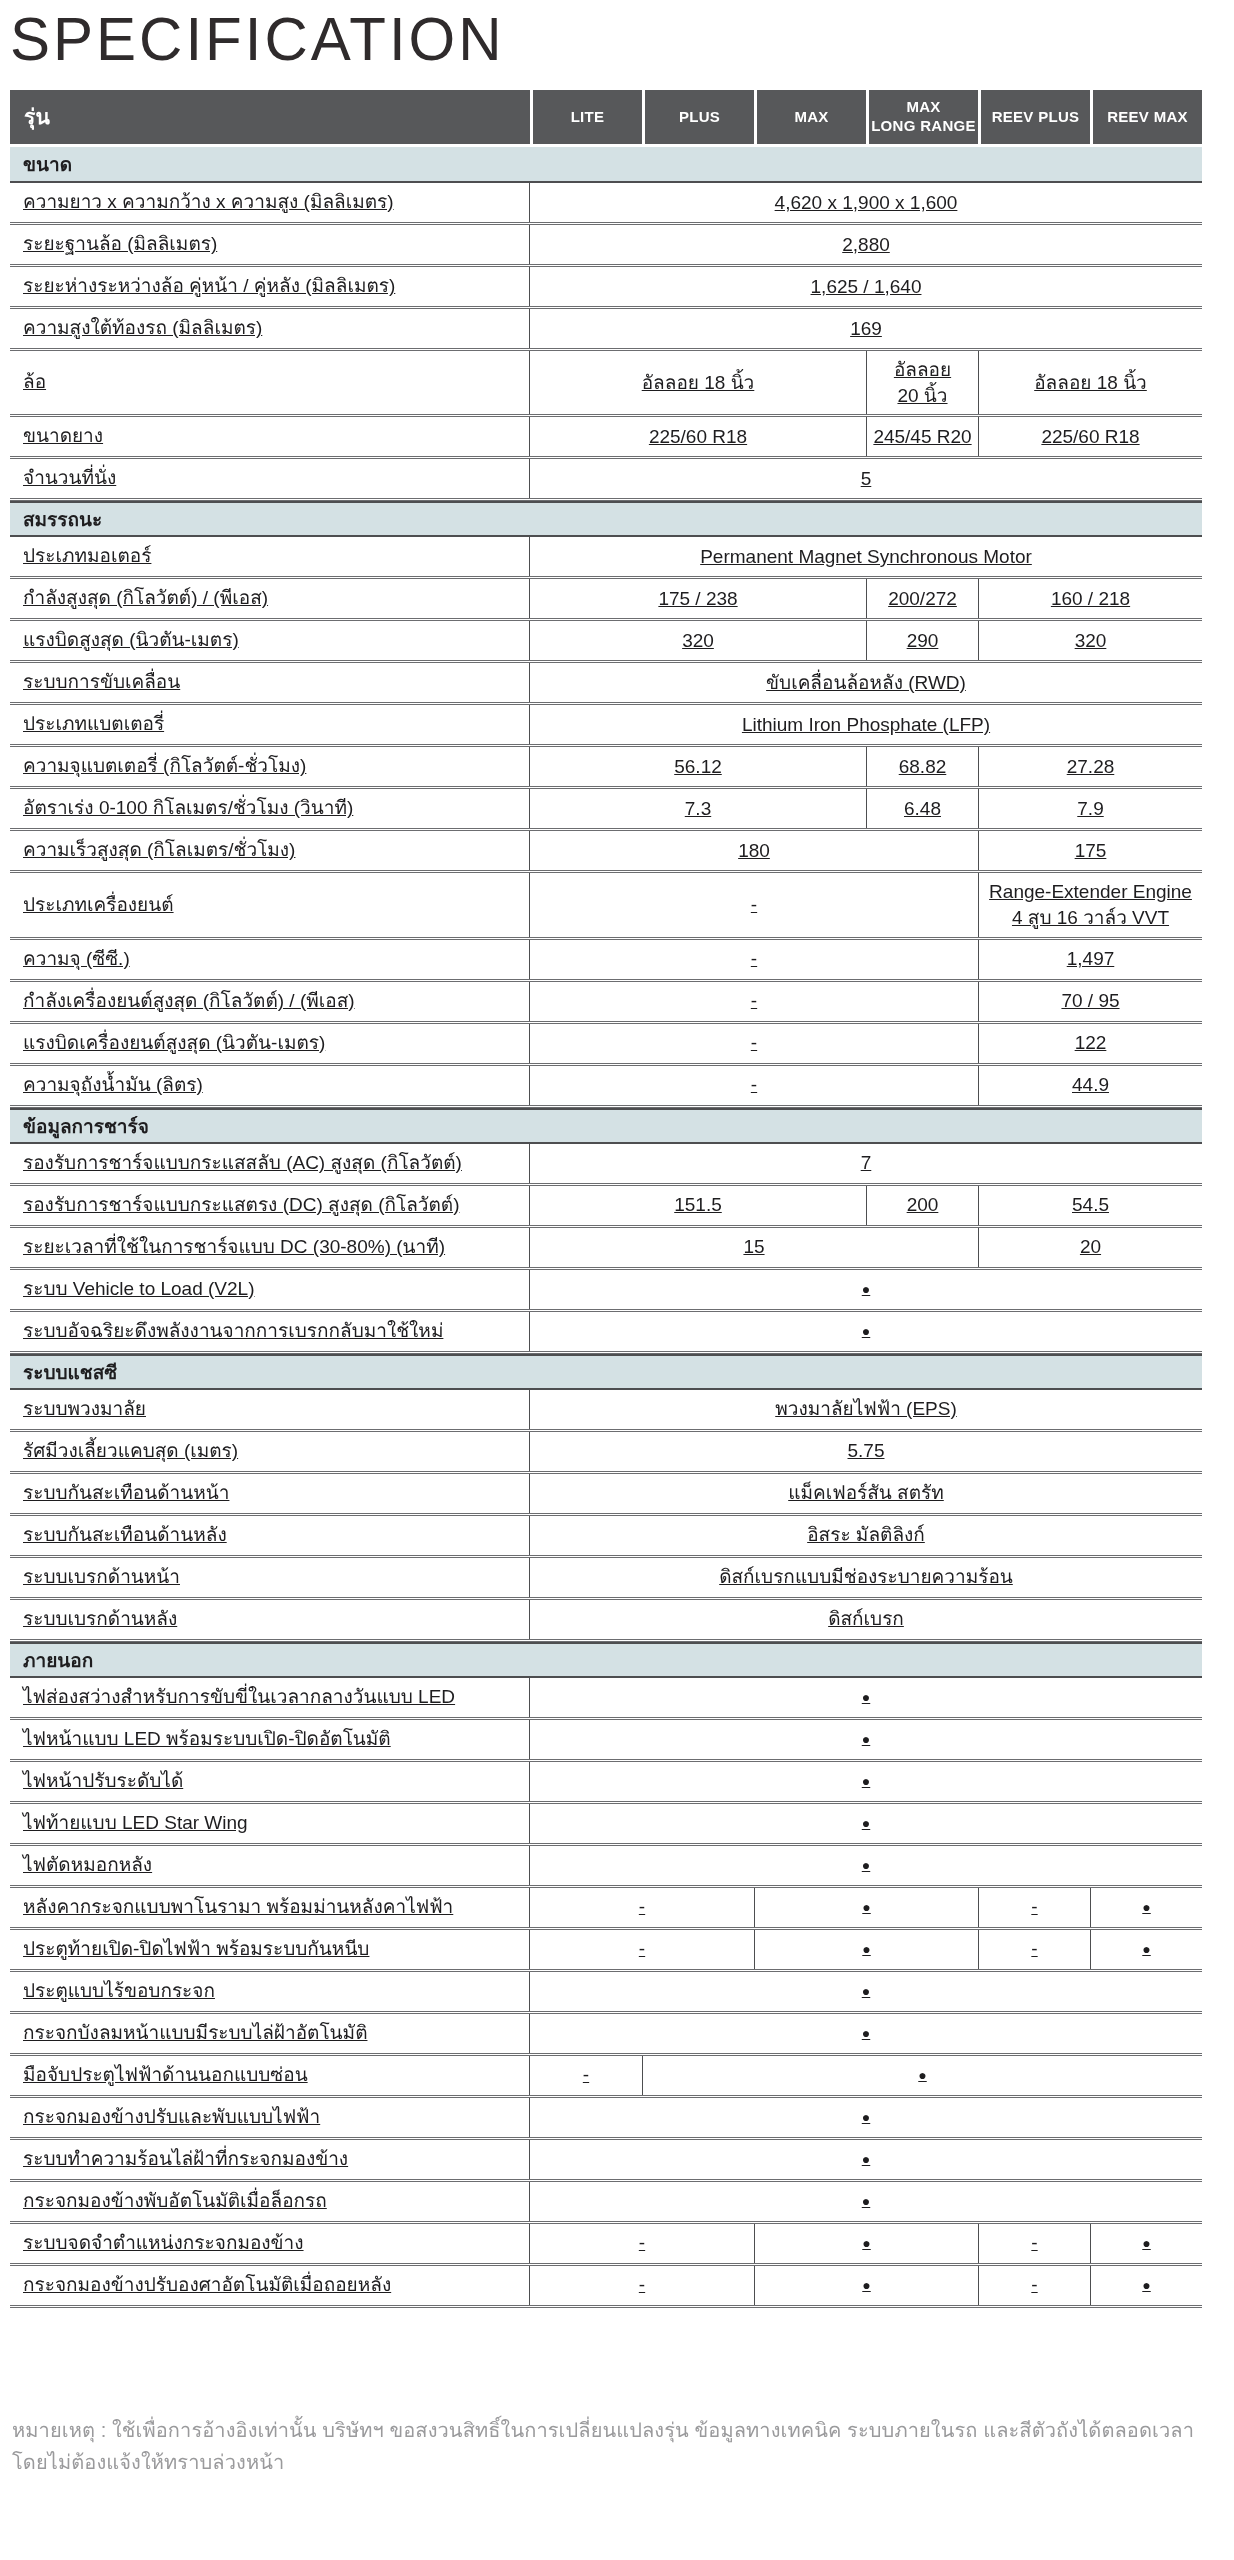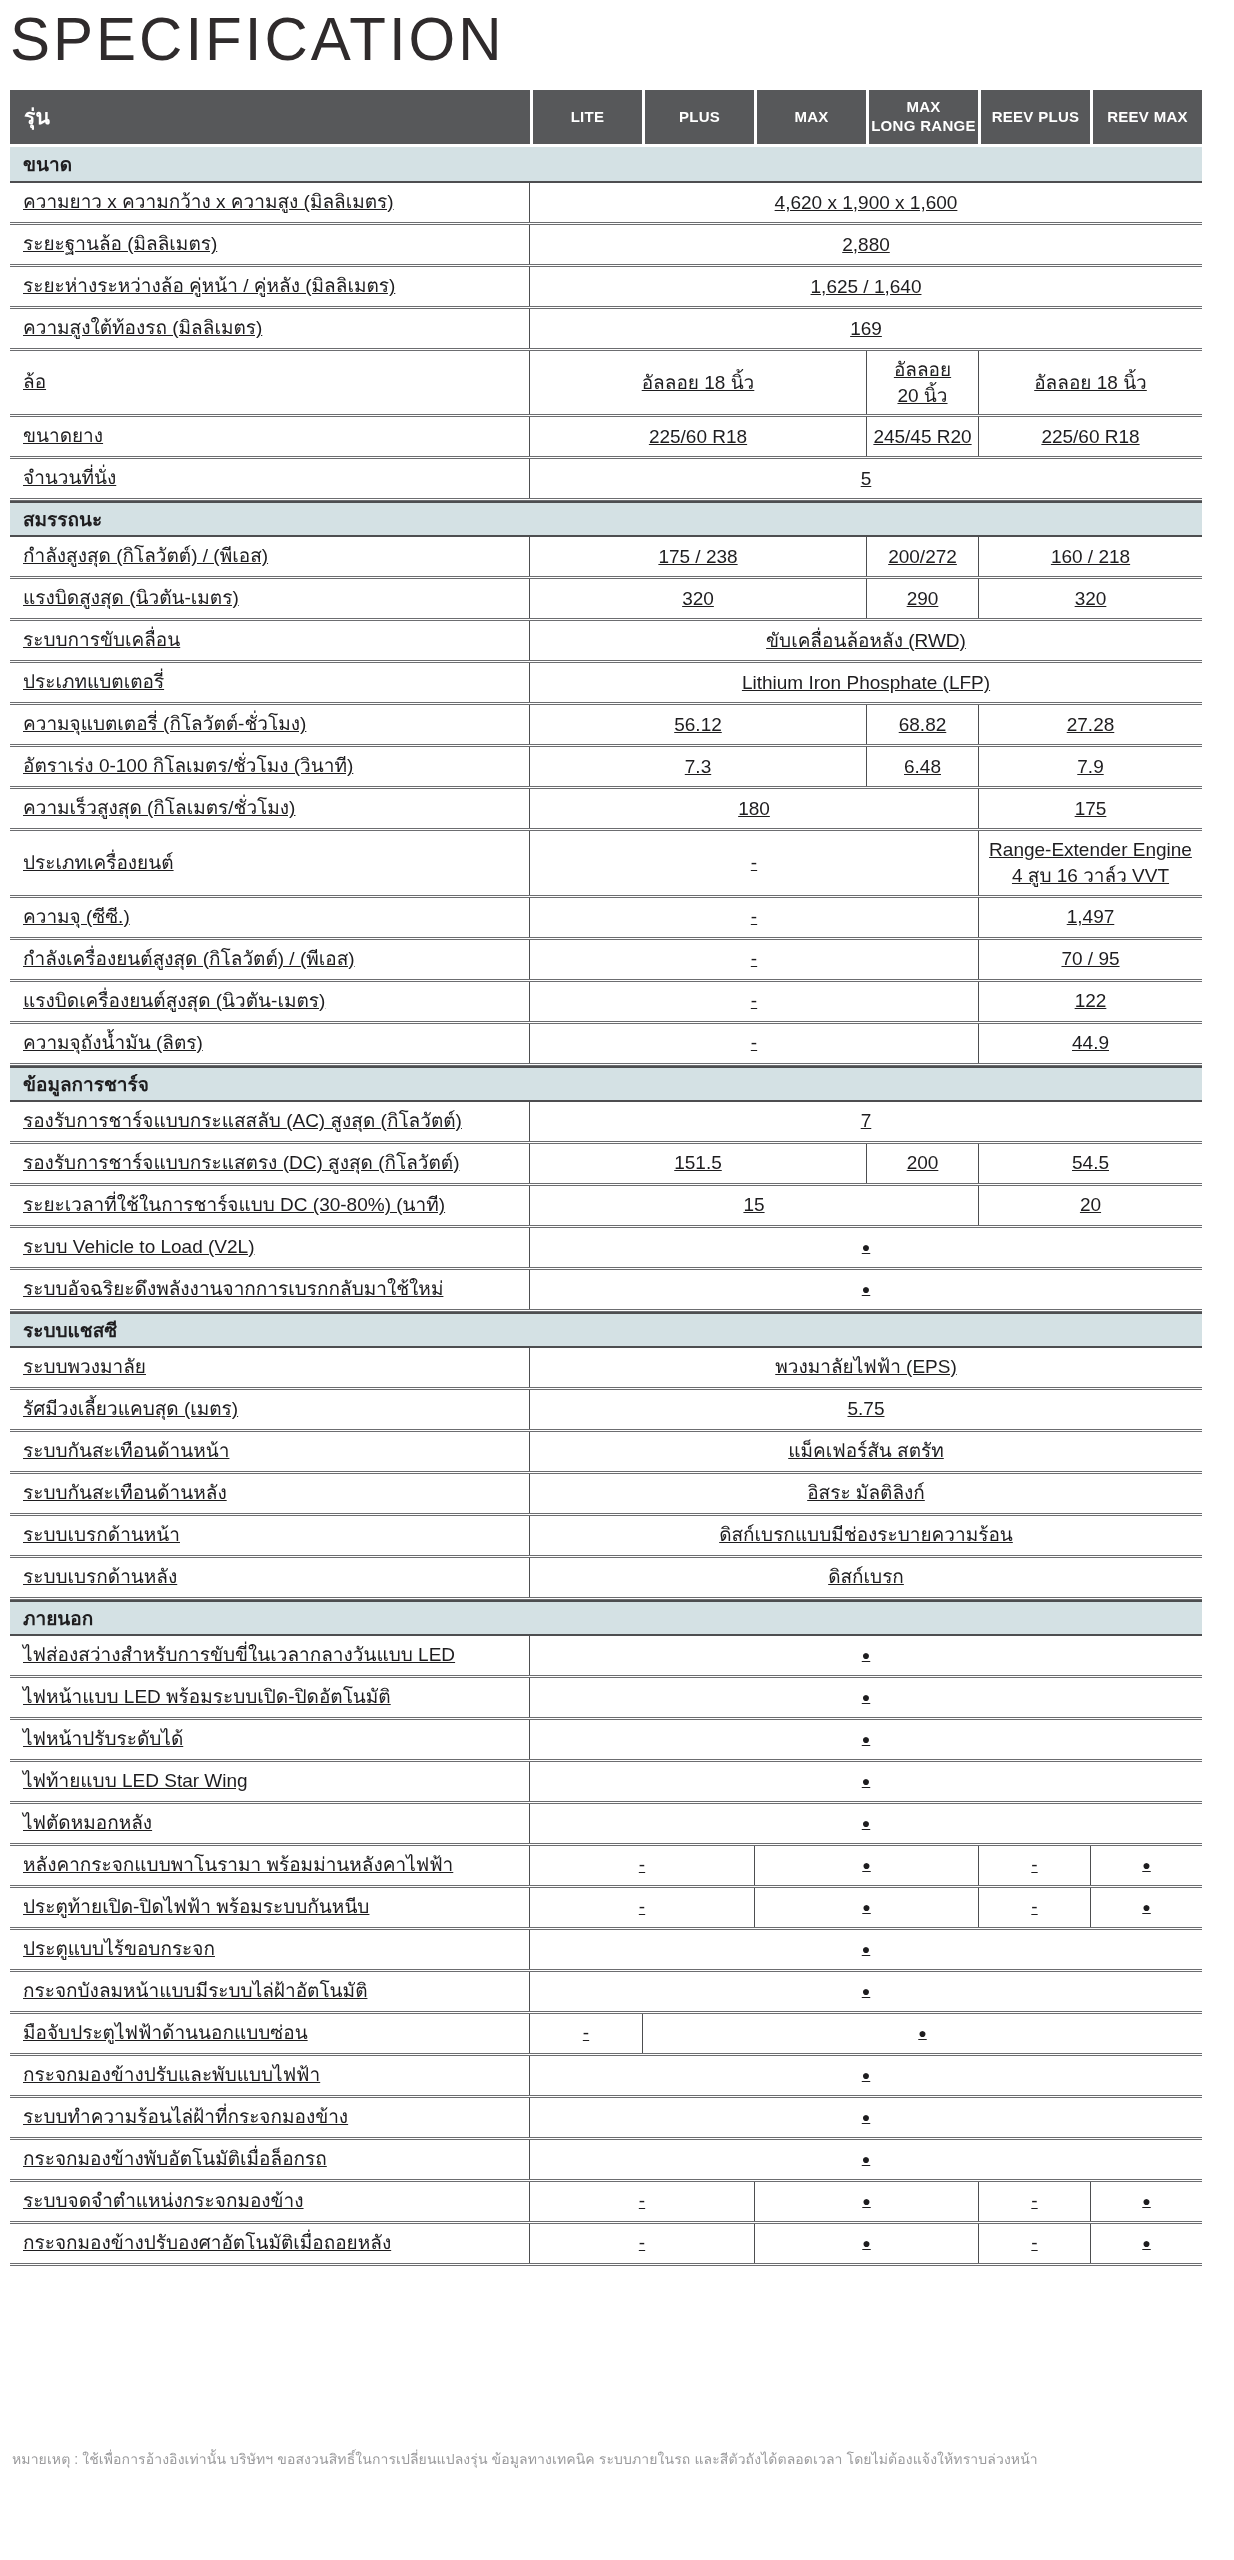--- a/index.html
+++ b/index.html
@@ -134,6 +134,10 @@
         </div>
         <div class="section-bar">สมรรถนะ</div>
         <div class="spec-row">
+          <div class="row-label">ประเภทมอเตอร์</div>
+          <div class="value-cell first" style="grid-column: span 6;">Permanent Magnet Synchronous Motor</div>
+        </div>
+        <div class="spec-row">
           <div class="row-label">กำลังสูงสุด (กิโลวัตต์) / (พีเอส)</div>
           <div class="value-cell first" style="grid-column: span 3;">175 / 238</div>
           <div class="value-cell" style="grid-column: span 1;">200/272</div>

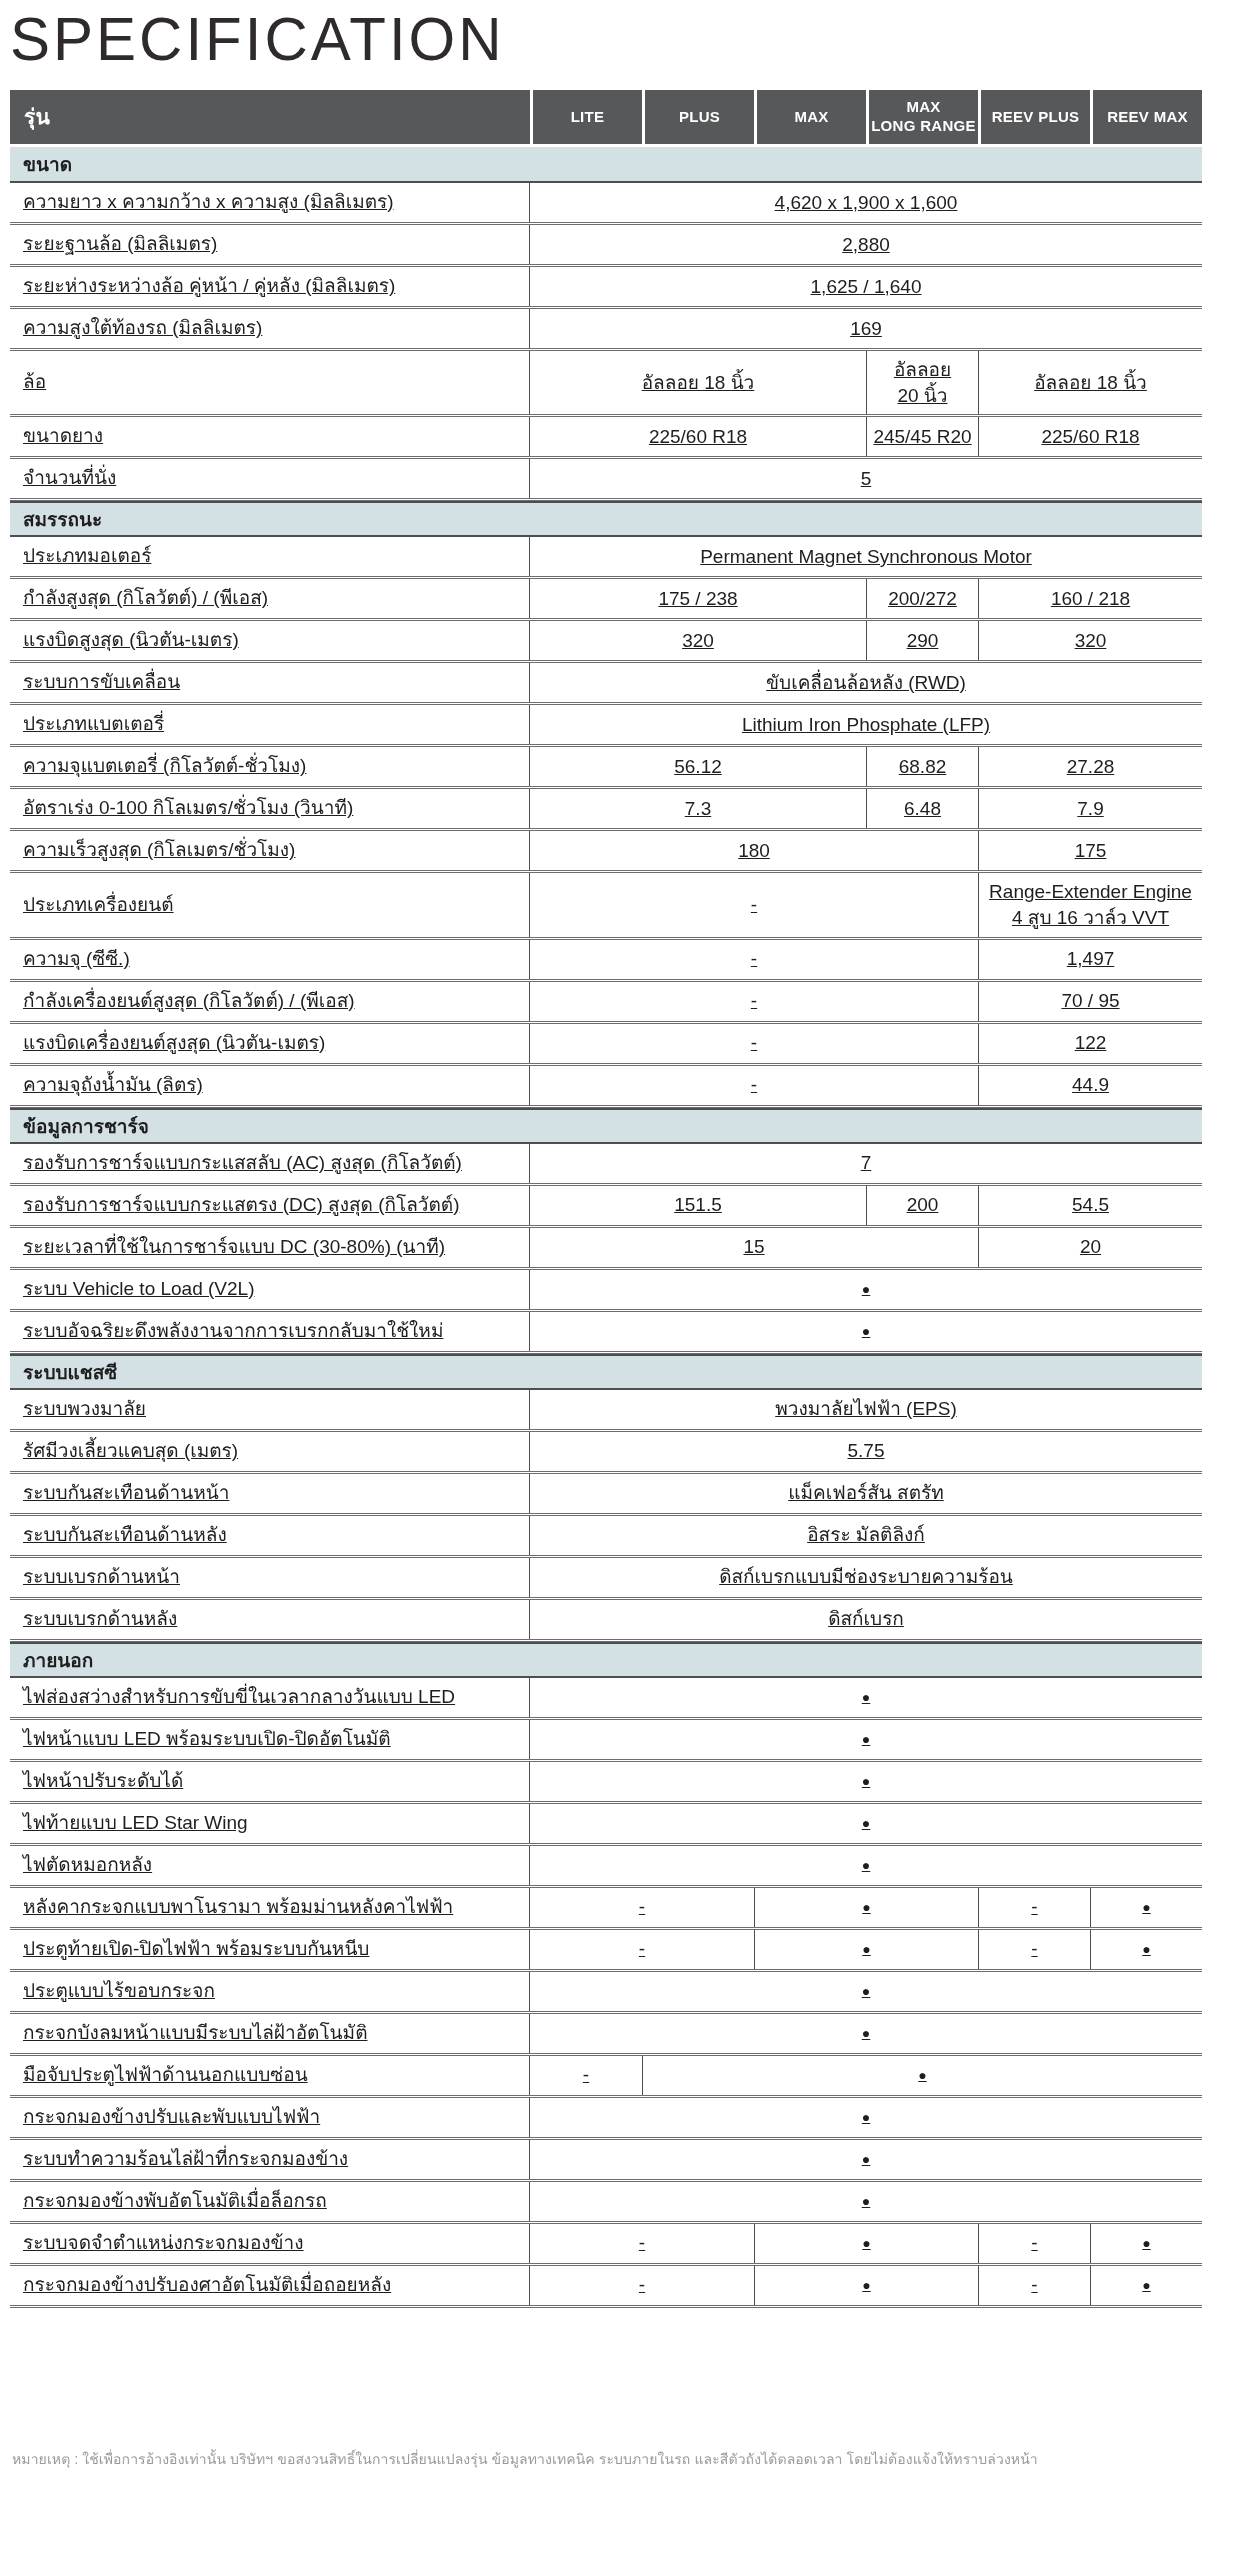--- a/index.html
+++ b/index.html
@@ -76,8 +76,8 @@
   .value-cell.first{border-left:none;}
   .value-cell.dot{font-size:14px;}
   .footnote{
-    position:absolute;left:12px;bottom:32px;width:1200px;
-    font-size:14px;color:var(--footnote);letter-spacing:.1px;
+    position:absolute;left:12px;bottom:24px;width:1200px;
+    font-size:20px;color:var(--footnote);letter-spacing:.1px;
   }
 </style>
 </head>

